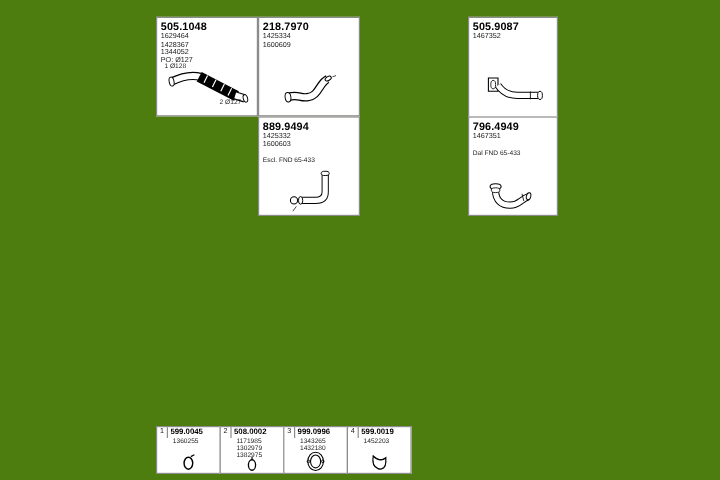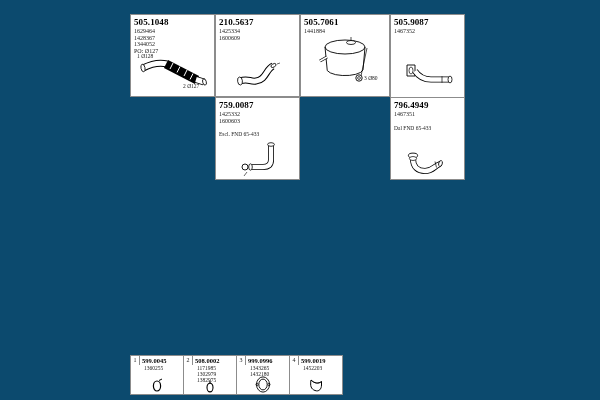--- a/index.html
+++ b/index.html
@@ -3,8 +3,8 @@
 <meta charset="utf-8">
 <style>
   html,body{margin:0;padding:0;background:#fff;}
-  .page{position:relative;width:600px;height:400px;background:#0c4a6e;overflow:hidden;
-        font-family:Liberation Serif, serif;color:#111;}
+  .page{position:relative;width:600px;height:400px;background:#4d7c0f;overflow:hidden;
+        font-family:Liberation Sans, sans-serif;color:#111;}
   .box{position:absolute;border:1px solid #8c8c8c;background:#fff;box-sizing:border-box;}
   .code{font-weight:bold;font-size:9px;line-height:10px;padding:2px 0 1px 3px;color:#000;letter-spacing:0.1px;}
   .ref{font-size:6px;line-height:6.5px;padding-left:3px;color:#222;}

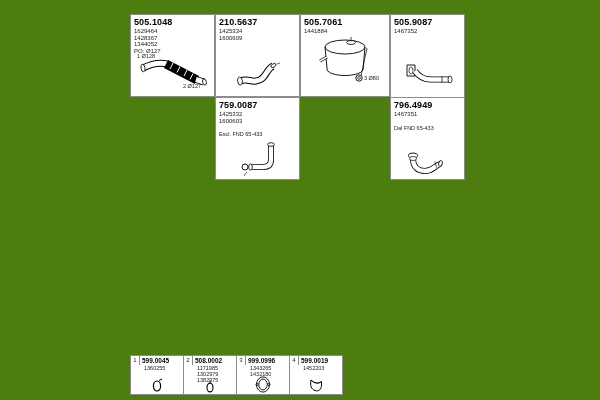--- a/index.html
+++ b/index.html
@@ -47,7 +47,7 @@
   </div>
 
   <div class="box" style="left:215px;top:14px;width:85px;height:83px">
-    <div class="code">210.5637</div>
+    <div class="code">218.7970</div>
     <div class="ref">1425334</div>
     <div class="ref">1600609</div>
     <svg class="drawing" width="83" height="81" viewBox="0 0 83 81">

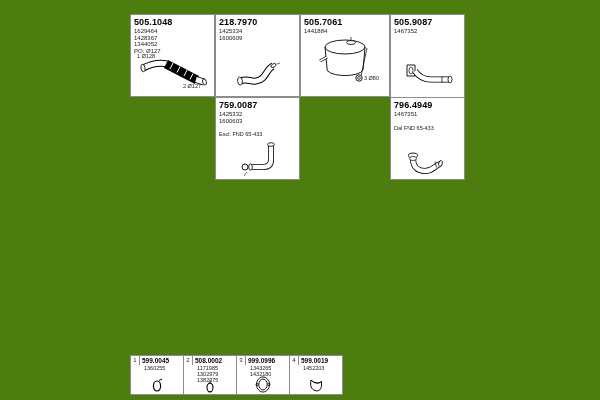--- a/index.html
+++ b/index.html
@@ -59,23 +59,6 @@
     </svg>
   </div>
 
-  <div class="box" style="left:300px;top:14px;width:90px;height:83px">
-    <div class="code">505.7061</div>
-    <div class="ref">1441884</div>
-    <svg class="drawing" width="88" height="81" viewBox="0 0 88 81">
-      <ellipse cx="44" cy="32" rx="20" ry="7" fill="#fff" stroke="#000" stroke-width="0.9"></ellipse>
-      <path d="M24,32 L26,53 M64,32 L62,55" stroke="#000" stroke-width="0.9" fill="none"></path>
-      <path d="M26,53 A18,6.5 0 0 0 62,55" stroke="#000" stroke-width="0.9" fill="none"></path>
-      <ellipse cx="50" cy="27.5" rx="4.5" ry="2" fill="#fff" stroke="#000" stroke-width="0.8"></ellipse>
-      <path d="M50,22 l0,4" stroke="#000" stroke-width="0.7"></path>
-      <path d="M26,42 l-7,4" stroke="#000" stroke-width="3" fill="none"></path>
-      <path d="M26,42 l-7,4" stroke="#fff" stroke-width="1.6" fill="none"></path>
-      <path d="M66,33 L60,61" stroke="#000" stroke-width="0.7" fill="none"></path>
-      <circle cx="58" cy="63" r="3.2" fill="#fff" stroke="#000" stroke-width="0.9"></circle>
-      <circle cx="58" cy="63" r="1.4" fill="#fff" stroke="#000" stroke-width="0.7"></circle>
-    </svg>
-    <div class="callout" style="left:63px;top:60px">3 Ø80</div>
-  </div>
 
   <div class="box" style="left:390px;top:14px;width:75px;height:103px">
     <div class="code">505.9087</div>

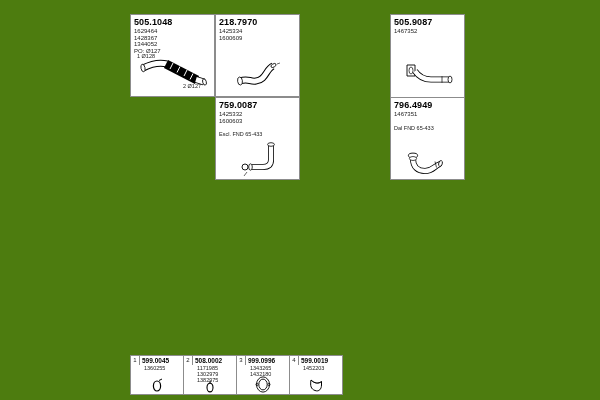--- a/index.html
+++ b/index.html
@@ -74,7 +74,7 @@
   </div>
 
   <div class="box" style="left:215px;top:97px;width:85px;height:83px">
-    <div class="code">759.0087</div>
+    <div class="code">889.9494</div>
     <div class="ref">1425332</div>
     <div class="ref">1600603</div>
     <div class="note">Escl. FND 65-433</div>

